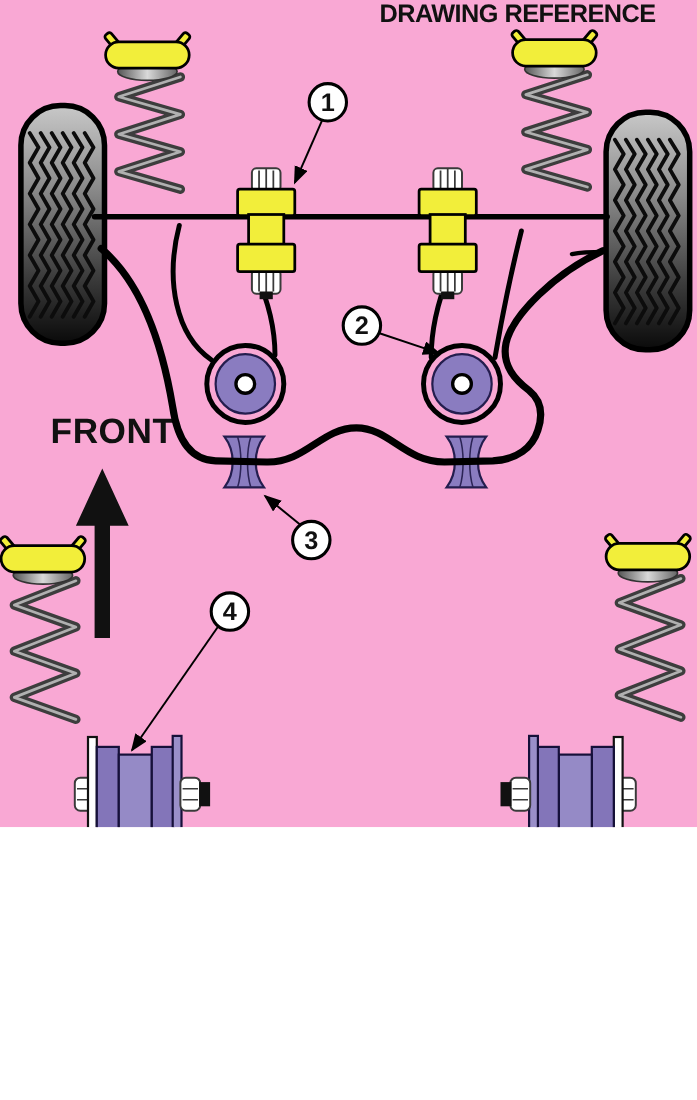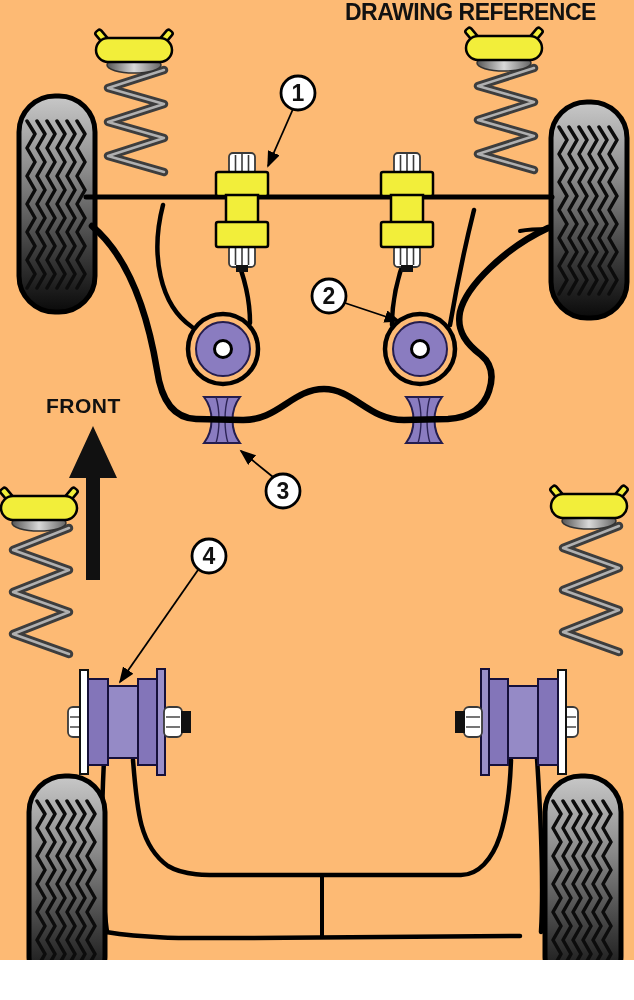--- a/index.html
+++ b/index.html
@@ -3,7 +3,7 @@
 <meta charset="utf-8">
 <style>
   html,body{margin:0;padding:0;background:#fff;}
-  .stage{position:relative;width:634px;height:960px;background:#fdba74;overflow:hidden;
+  .stage{position:relative;width:634px;height:752px;background:#f9a8d4;overflow:hidden;
          font-family:"Liberation Sans",sans-serif;}
   .title{position:absolute;left:345px;top:0px;color:#111;
          font-weight:bold;font-size:23px;line-height:24px;letter-spacing:-0.5px;white-space:nowrap;}

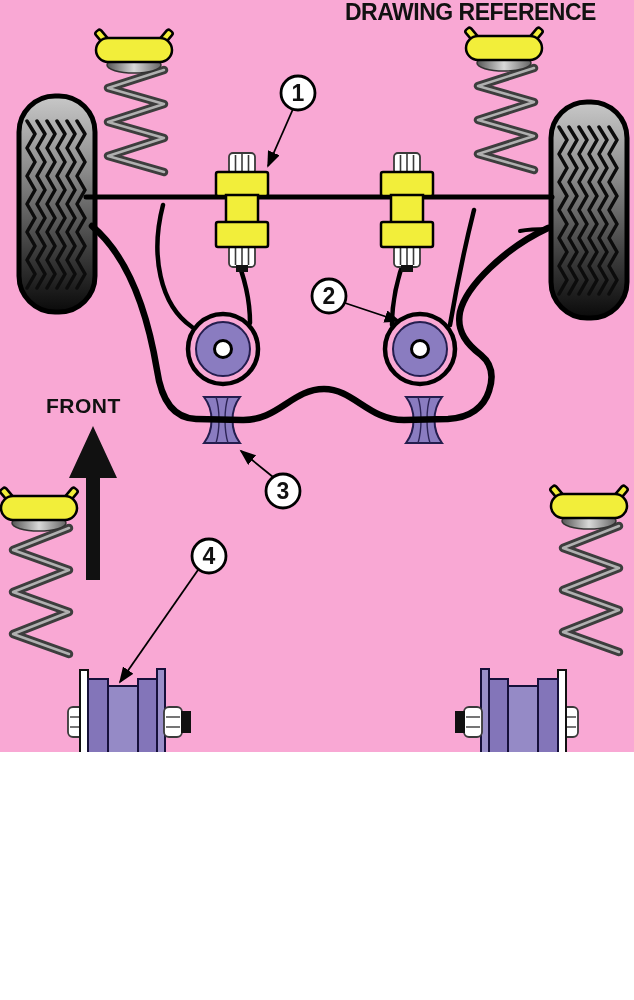--- a/index.html
+++ b/index.html
@@ -8,7 +8,7 @@
   .title{position:absolute;left:345px;top:0px;color:#111;
          font-weight:bold;font-size:23px;line-height:24px;letter-spacing:-0.5px;white-space:nowrap;}
   .front-label{position:absolute;left:46px;top:374px;color:#111;
-         font-weight:bold;font-size:21px;letter-spacing:0.5px;margin-top:20px;}
+         font-weight:bold;font-size:32px;letter-spacing:0.5px;}
   svg{position:absolute;left:0;top:0;}
   .ln{fill:none;stroke:#000;stroke-linecap:round;stroke-linejoin:round;}
   .y{fill:var(--bush-yellow,#f2ee3a);stroke:#000;stroke-width:2.5;}

